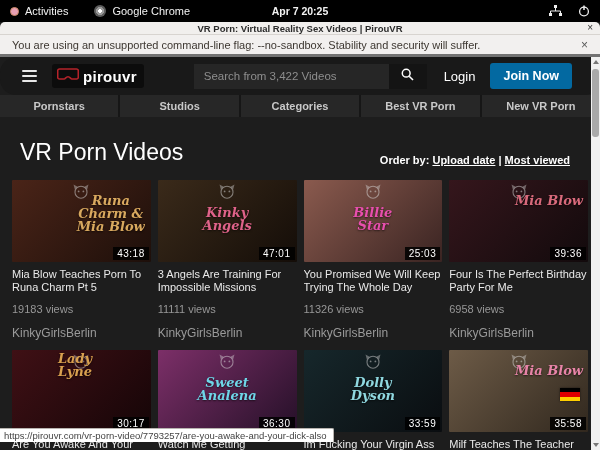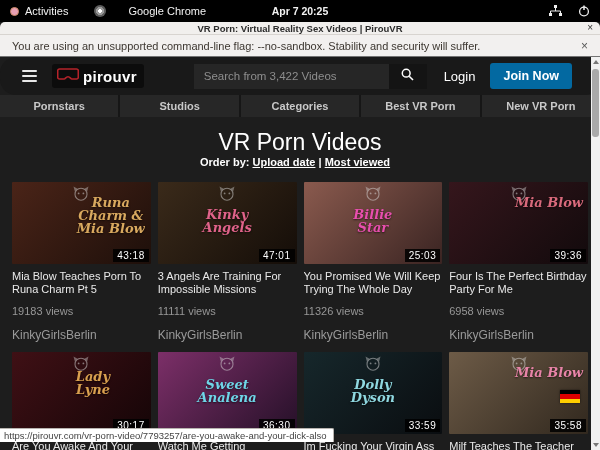--- a/index.html
+++ b/index.html
@@ -13,7 +13,7 @@
     font-size:11px; position:relative; padding:0 10px; }
   .gnome-left { display:flex; align-items:center; gap:6px; }
   .activities-dot { width:9px; height:9px; border-radius:50%; background:#e8a0b4; border:1px solid #c86; }
-  .gnome-app { display:flex; align-items:center; gap:22px; margin-left:26px; }
+  .gnome-app { display:flex; align-items:center; gap:6px; margin-left:26px; }
   .chrome-glyph { width:12px; height:12px; border-radius:50%; background:radial-gradient(circle at 50% 50%, #fff 0 2px, #9a9a9a 2px 4px, #5d5d5d 4px 6px); }
   .gnome-clock { position:absolute; left:50%; transform:translateX(-50%); font-weight:bold; font-size:10.5px; }
   .gnome-right { margin-left:auto; display:flex; align-items:center; gap:16px; }

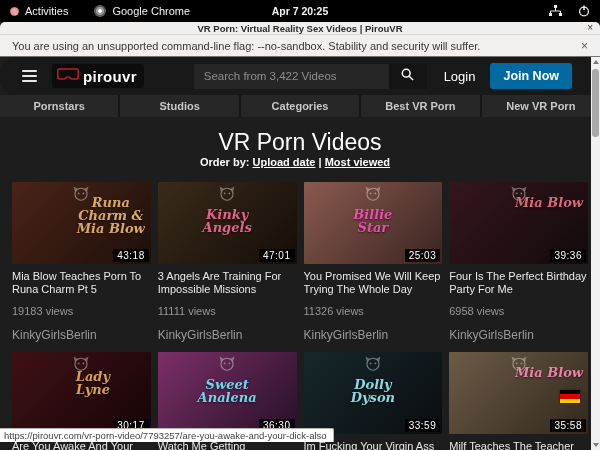--- a/index.html
+++ b/index.html
@@ -25,7 +25,7 @@
   .title-close { margin-left:auto; margin-right:7px; font-size:10px; color:#333; line-height:10px; cursor:default; }
   
   .infobar { height:22px; background:#f2f0ef; display:flex; align-items:center; padding:0 12px;
-    font-size:11px; color:#3d3731; border-bottom:1px solid #737373; }
+    font-size:11px; color:#3d3731; border-bottom:3px solid #737373; }
   .infobar-close { margin-left:auto; color:#5a5a5a; font-size:12px; }
   
   .site-header { height:38px; background:#191919; display:flex; align-items:center; padding:0 22px; position:relative;border-radius:16px; }

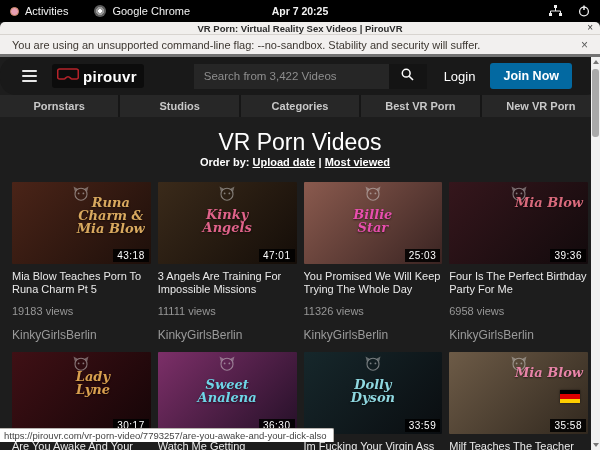--- a/index.html
+++ b/index.html
@@ -47,7 +47,7 @@
     display:flex; align-items:center; justify-content:center; cursor:pointer; }
   
   .content { padding:0 10px; }
-  .heading-row { display:flex; align-items:center; justify-content:space-between; margin-top:12px; padding:0 10px;flex-direction:column; }
+  .heading-row { display:flex; align-items:flex-end; justify-content:space-between; margin-top:22px; padding:0 10px; }
   .page-title { color:#fff; font-size:23px; font-weight:normal; }
   .order-by { color:#fff; font-size:11px; font-weight:bold; margin-right:10px; }
   .order-by a { color:#fff; }

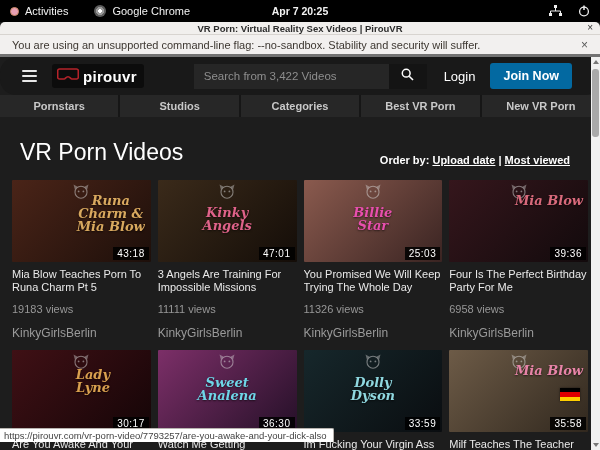--- a/index.html
+++ b/index.html
@@ -61,7 +61,7 @@
     font-size:13px; line-height:13px; text-shadow:0 1px 2px rgba(0,0,0,0.6); max-width:70px; }
   .pos-right { right:5px; top:14px; text-align:center; }
   .pos-center { left:50%; top:26px; transform:translateX(-50%); text-align:center; }
-  .pos-left { left:28px; top:18px; text-align:right; }
+  .pos-left { left:28px; top:2px; text-align:center; }
   .watermark { position:absolute; top:4px; left:50%; transform:translateX(-50%); opacity:0.5; }
   .flag { position:absolute; right:8px; top:38px; width:20px; height:13px; box-shadow:0 0 2px rgba(0,0,0,.6); }
   .flag div { height:33.33%; }

